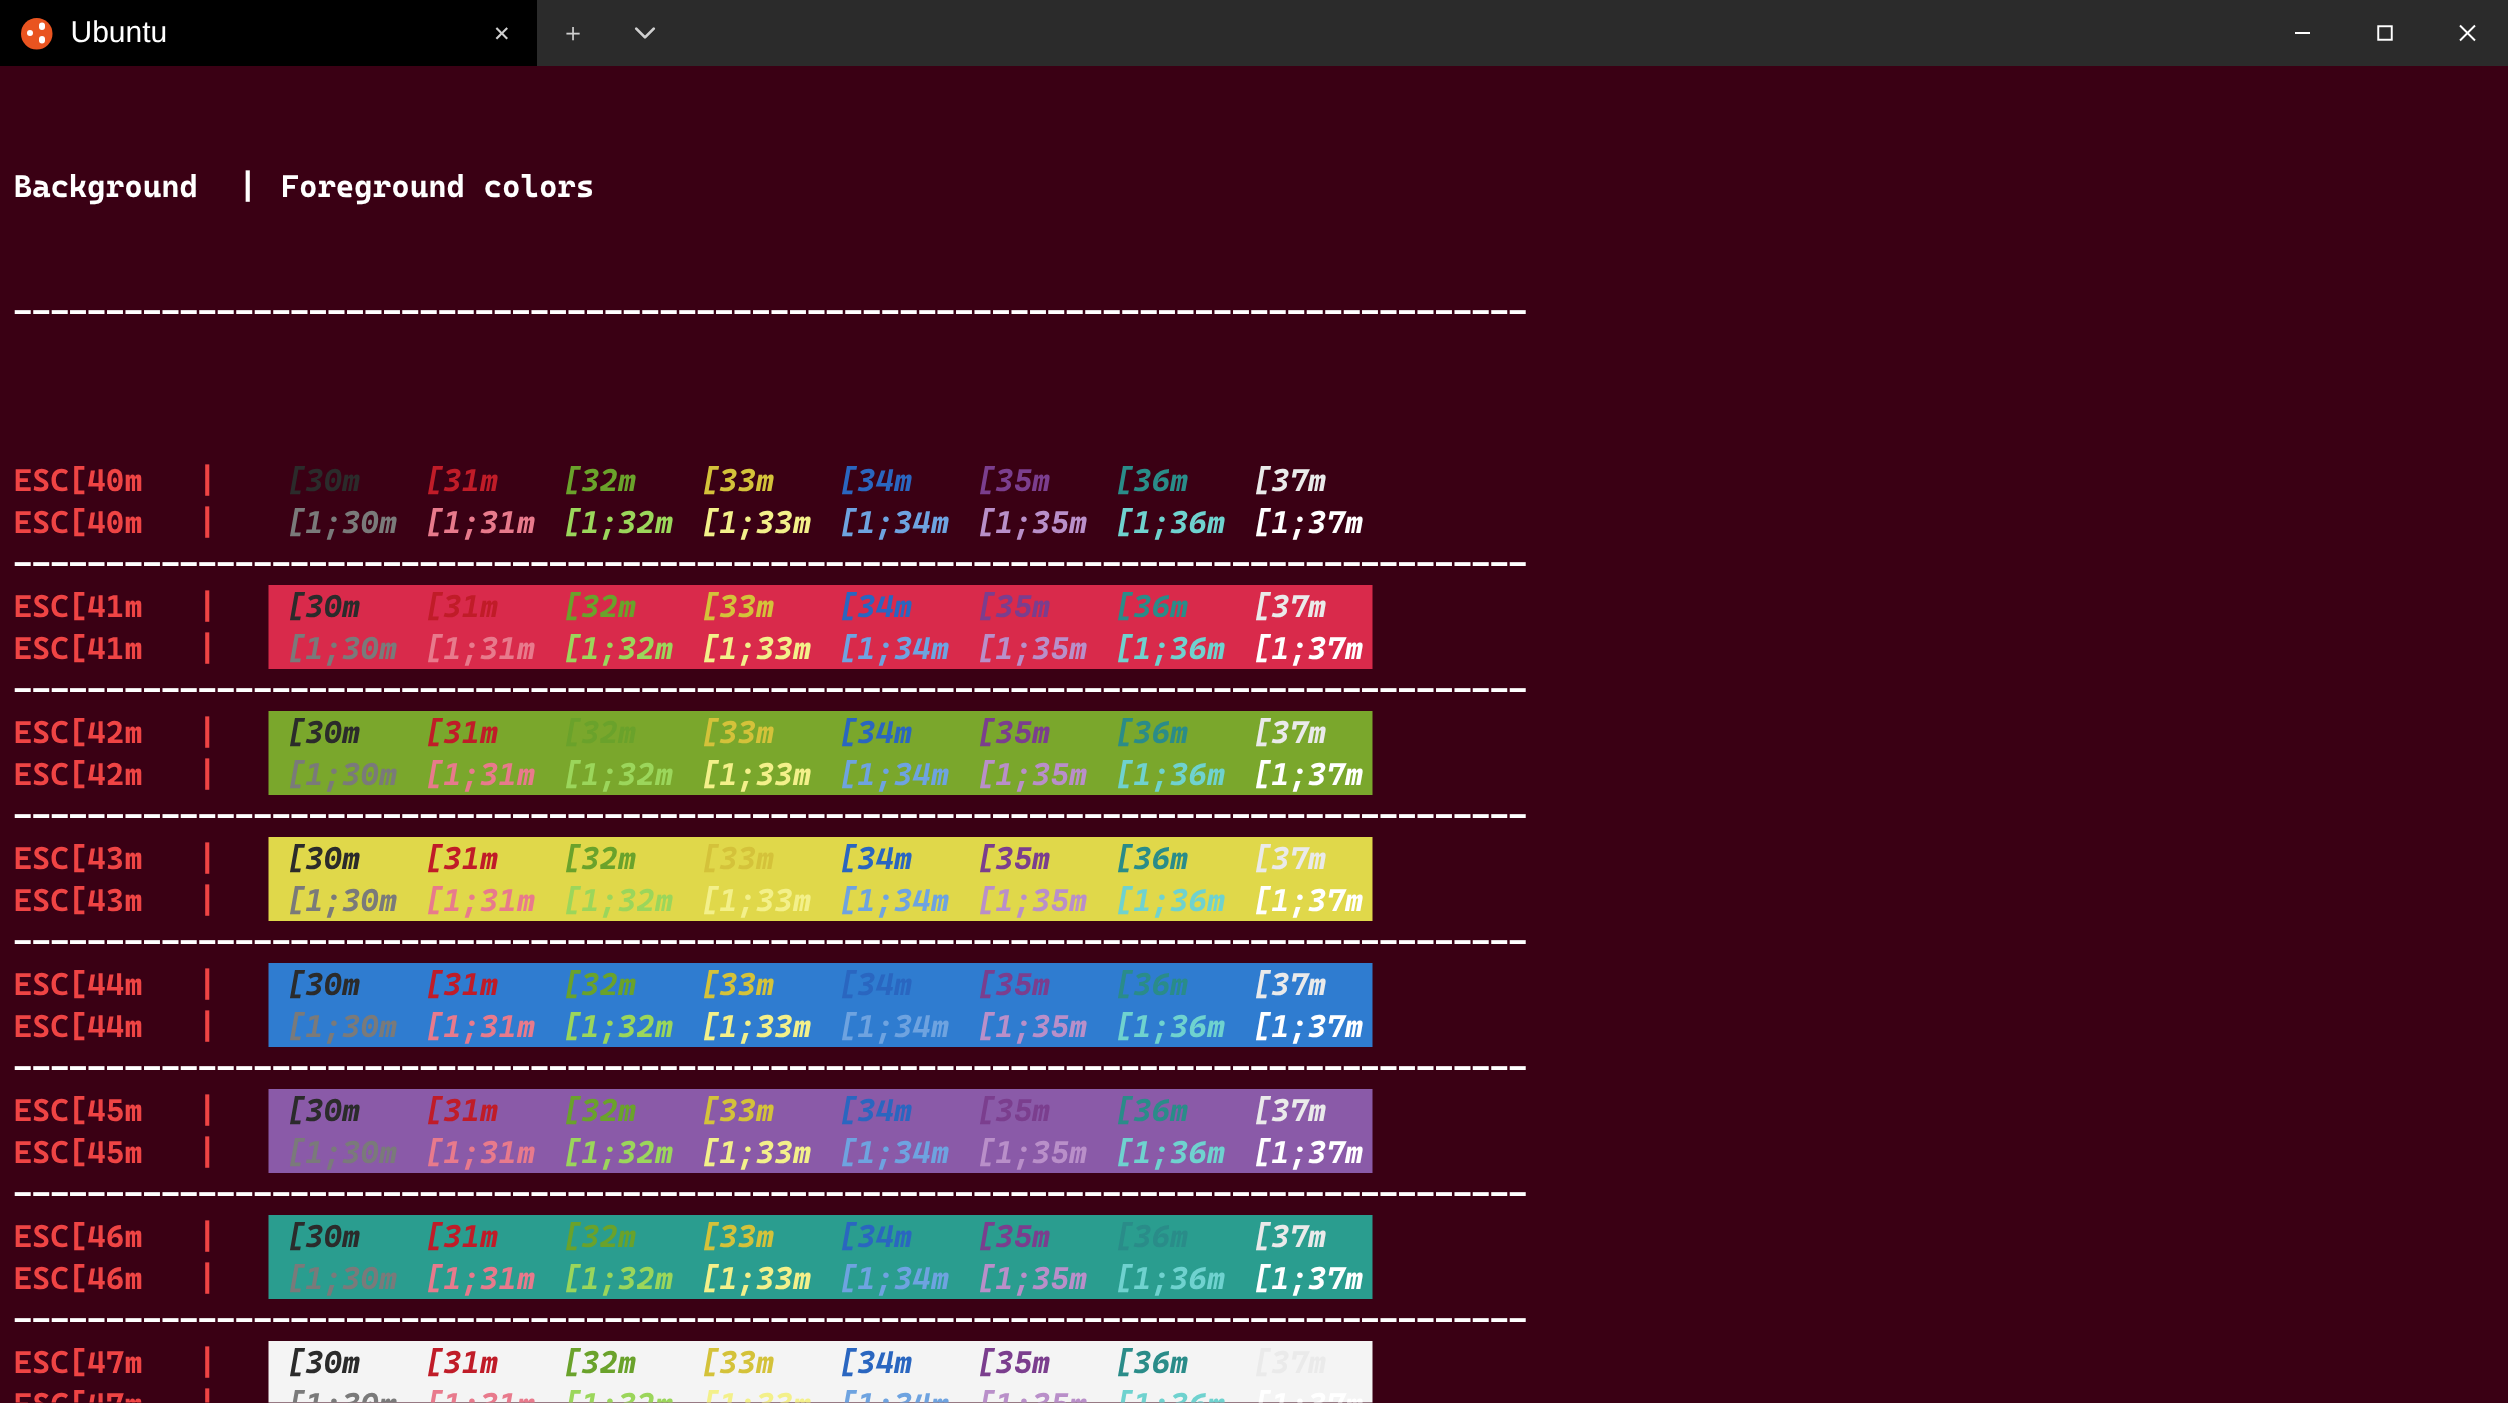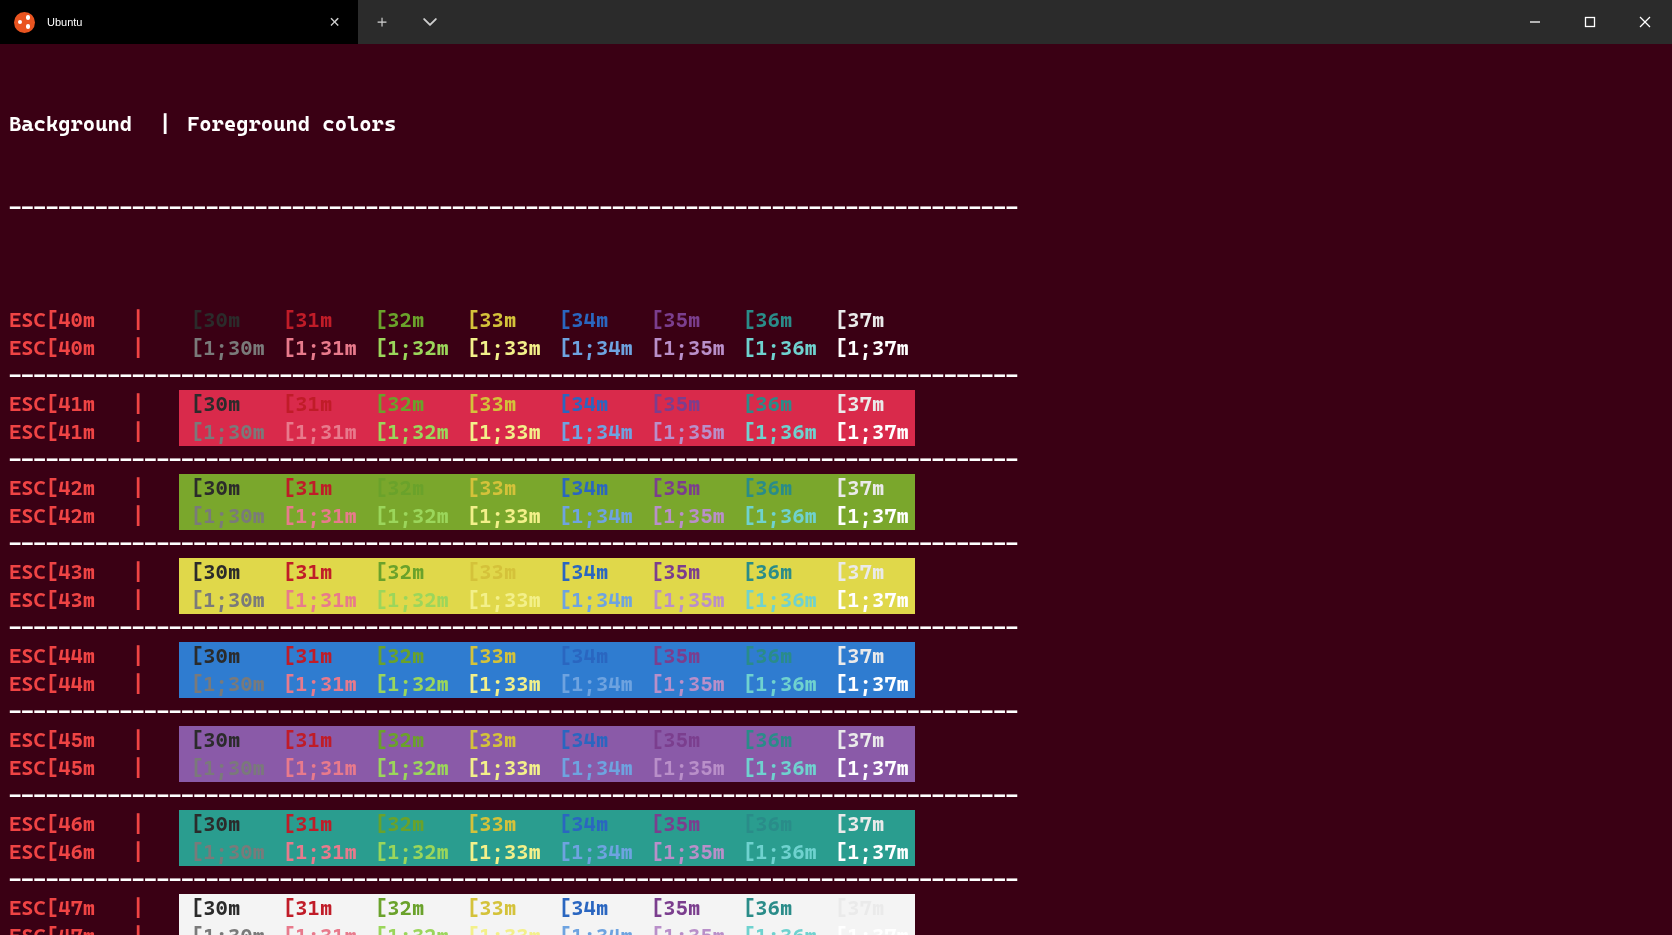--- a/index.html
+++ b/index.html
@@ -38,7 +38,7 @@
   }
   .tab-icon::before { width: 4.5px; height: 4.5px; left: 3.5px; top: 8px; }
   .tab-icon::after { width: 4.5px; height: 4.5px; left: 11.5px; top: 3.5px; box-shadow: 0 9px 0 0 #fff; }
-  .tab-title { color: #fff; font-family: "Segoe UI", sans-serif; font-size: 11px; flex: 1; }
+  .tab-title { color: #fff; font-family: "Segoe UI", sans-serif; font-size: 20px; flex: 1; }
   .tab-close {
     width: 19px; height: 19px; position: relative; cursor: pointer;
     display:flex; align-items:center; justify-content:center;

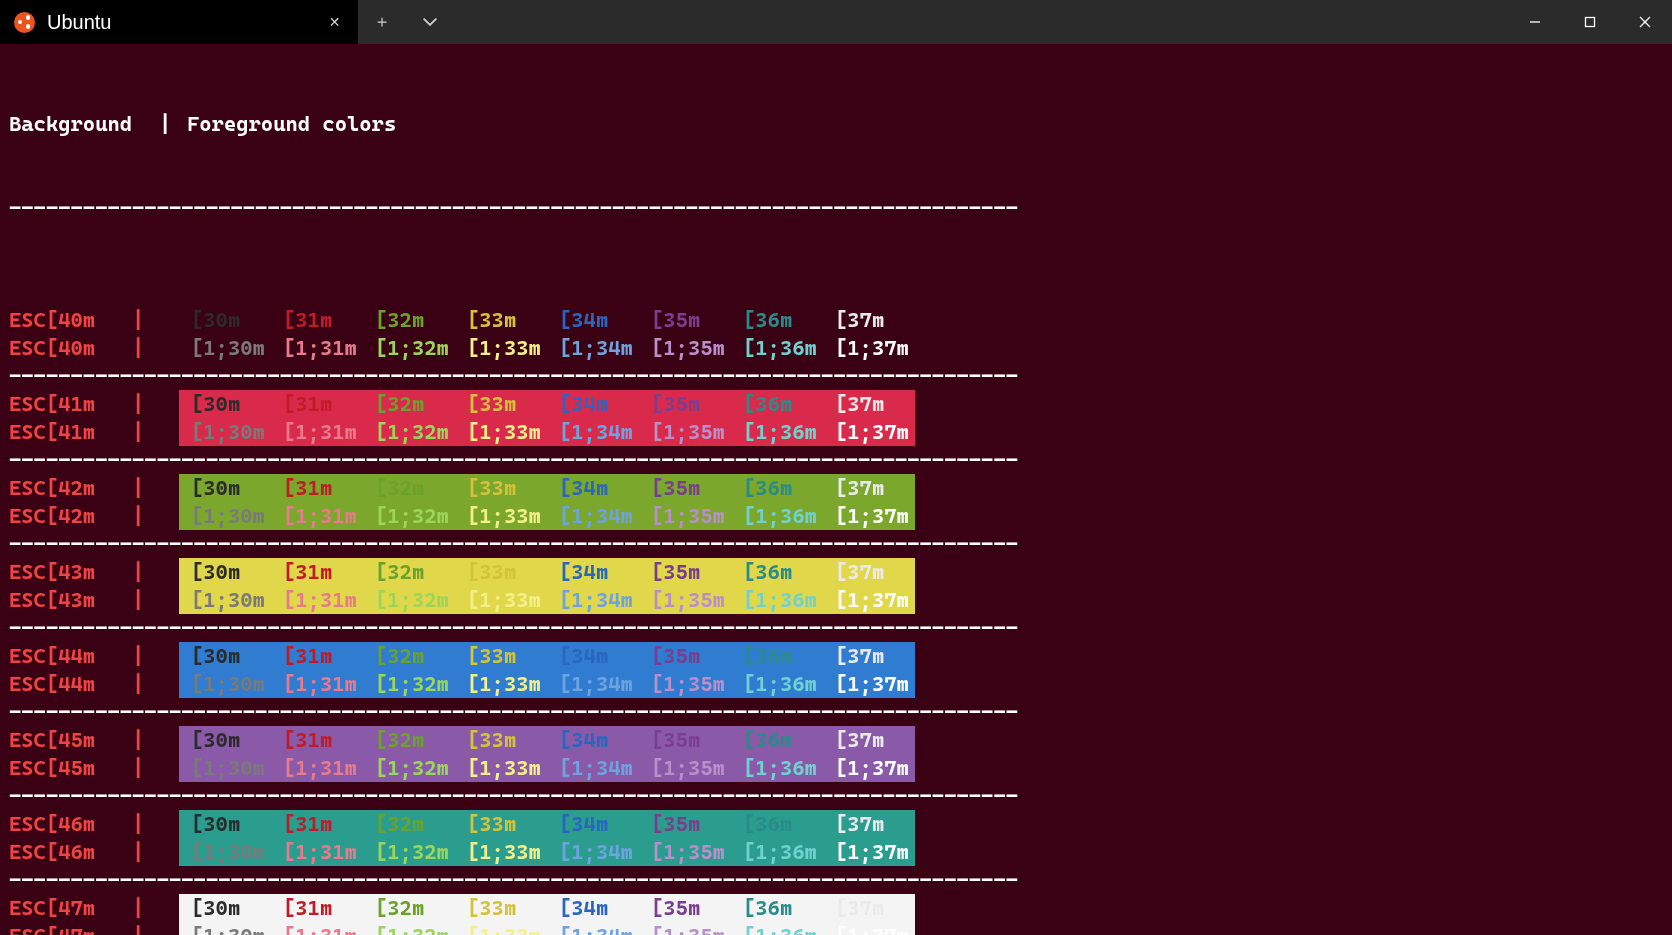--- a/index.html
+++ b/index.html
@@ -65,7 +65,7 @@
   .divider { color: #ffffff; font-weight: bold; display:block; letter-spacing:0; }
   .row { display: flex; }
   .label { color: #ef4444; font-weight: bold; width: 170px; }
-  .bg-strip { display: inline-flex; }
+  .bg-strip { display: inline-flex; font-style: italic; }
   .cell { display: inline-block; width: 92px; font-weight: bold; padding-left:12px; }
 
   .bg40 { background: #3a0014; }

